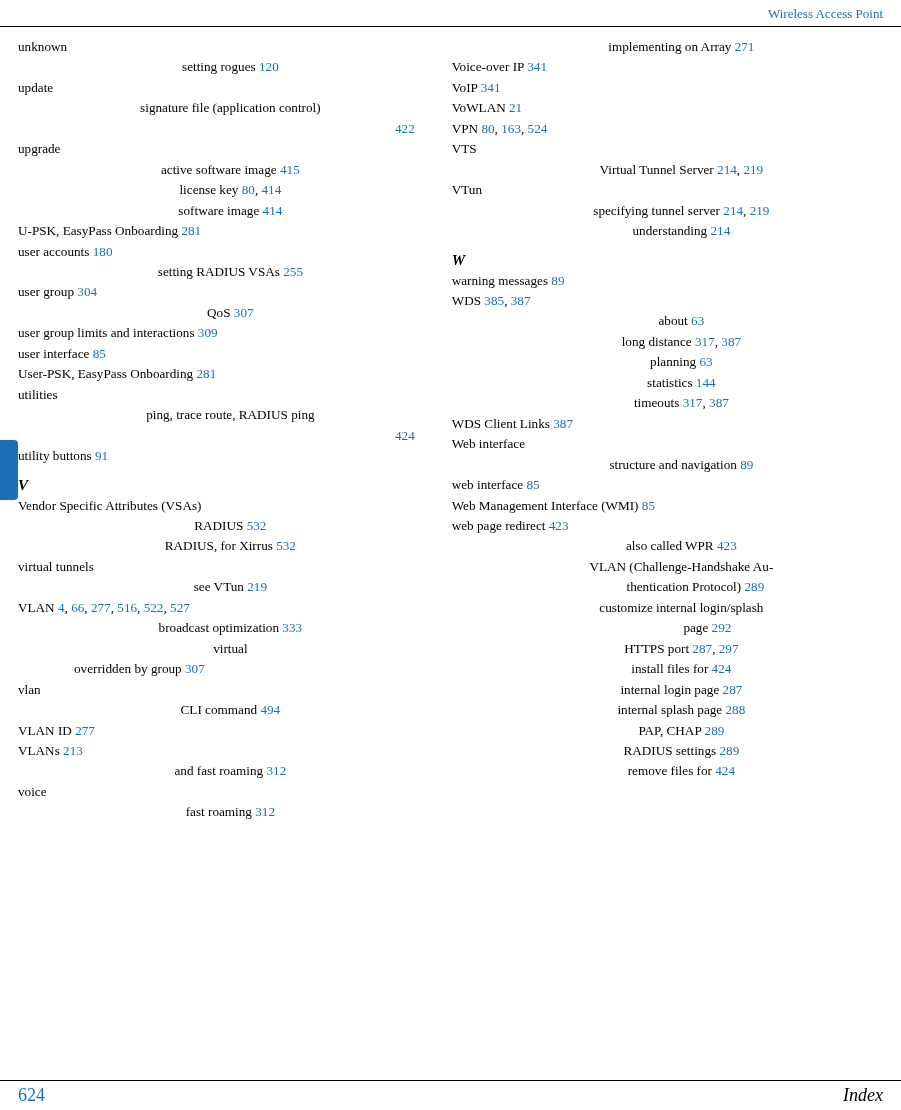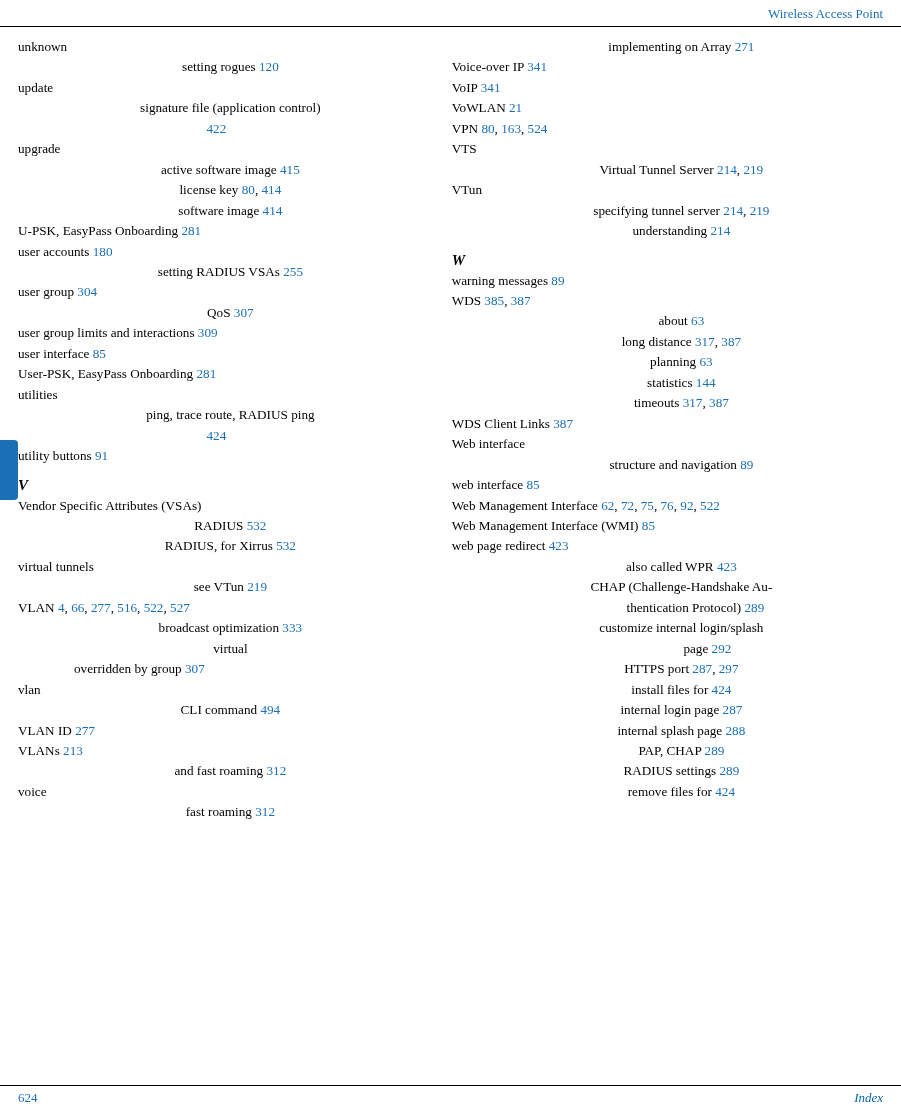--- a/index.html
+++ b/index.html
@@ -87,7 +87,7 @@
     }
     .centered-pagenum {
       display: block;
-      text-align: center;
+      text-align: right;
       padding-left: 0;
     }
   </style>

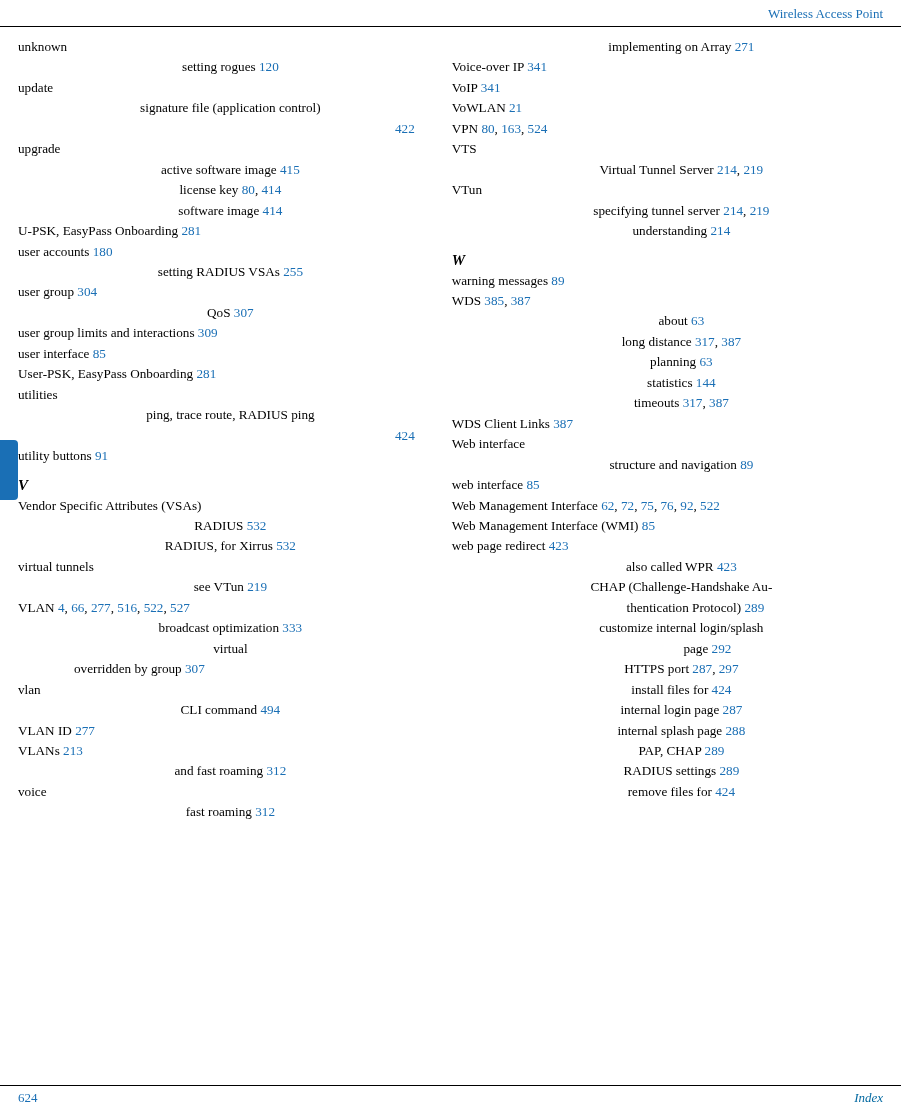--- a/index.html
+++ b/index.html
@@ -164,7 +164,6 @@
       <div class="index-entry index-term">Web interface</div>
       <div class="index-subentry">structure and navigation <a class="page-link" href="#">89</a></div>
       <div class="index-entry index-term">web interface <a class="page-link" href="#">85</a></div>
-      <div class="index-entry index-term">Web Management Interface <a class="page-link" href="#">62</a>, <a class="page-link" href="#">72</a>, <a class="page-link" href="#">75</a>, <a class="page-link" href="#">76</a>, <a class="page-link" href="#">92</a>, <a class="page-link" href="#">522</a></div>
       <div class="index-entry index-term">Web Management Interface (WMI) <a class="page-link" href="#">85</a></div>
       <div class="index-entry index-term">web page redirect <a class="page-link" href="#">423</a></div>
       <div class="index-subentry">also called WPR <a class="page-link" href="#">423</a></div>

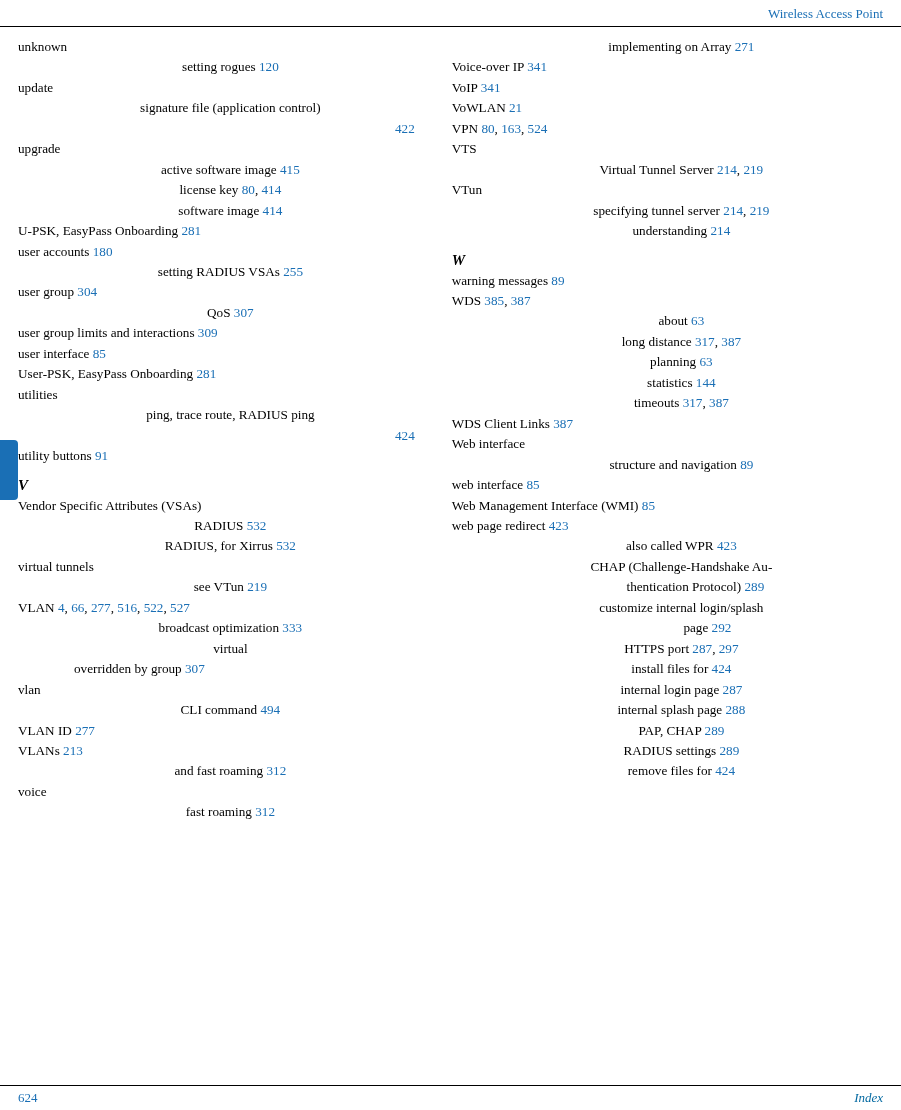--- a/index.html
+++ b/index.html
@@ -167,7 +167,7 @@
       <div class="index-entry index-term">Web Management Interface (WMI) <a class="page-link" href="#">85</a></div>
       <div class="index-entry index-term">web page redirect <a class="page-link" href="#">423</a></div>
       <div class="index-subentry">also called WPR <a class="page-link" href="#">423</a></div>
-      <div class="index-subentry">CHAP (Challenge-Handshake Au-</div>
+      <div class="index-subentry">VLAN (Challenge-Handshake Au-</div>
       <div class="index-subentry" style="padding-left:56px;">thentication Protocol) <a class="page-link" href="#">289</a></div>
       <div class="index-subentry">customize   internal   login/splash</div>
       <div class="index-subentry" style="padding-left:80px;">page <a class="page-link" href="#">292</a></div>

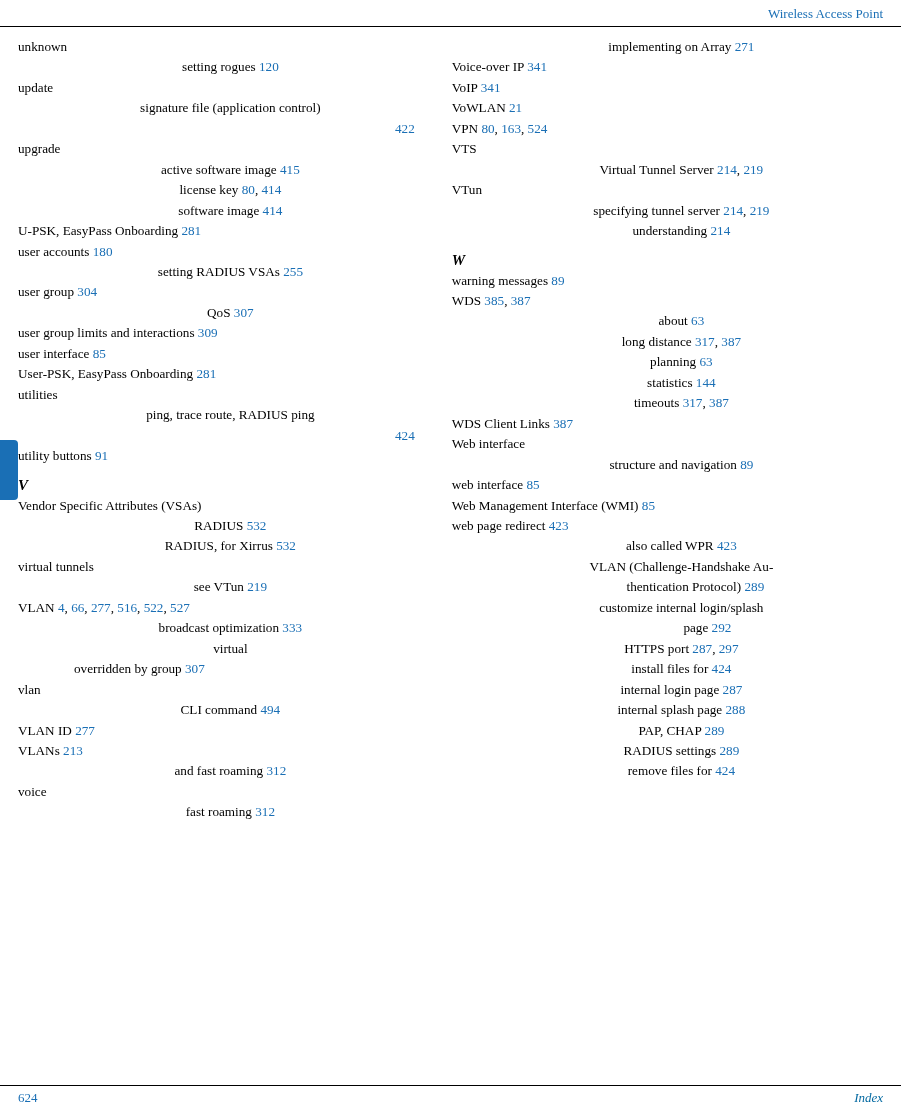--- a/index.html
+++ b/index.html
@@ -72,7 +72,7 @@
       display: flex;
       justify-content: space-between;
       padding: 4px 18px;
-      font-size: 13px;
+      font-size: 18px;
     }
     .footer-left { color: #1a6fb5; }
     .footer-right { color: #0369a1; font-style: italic; }

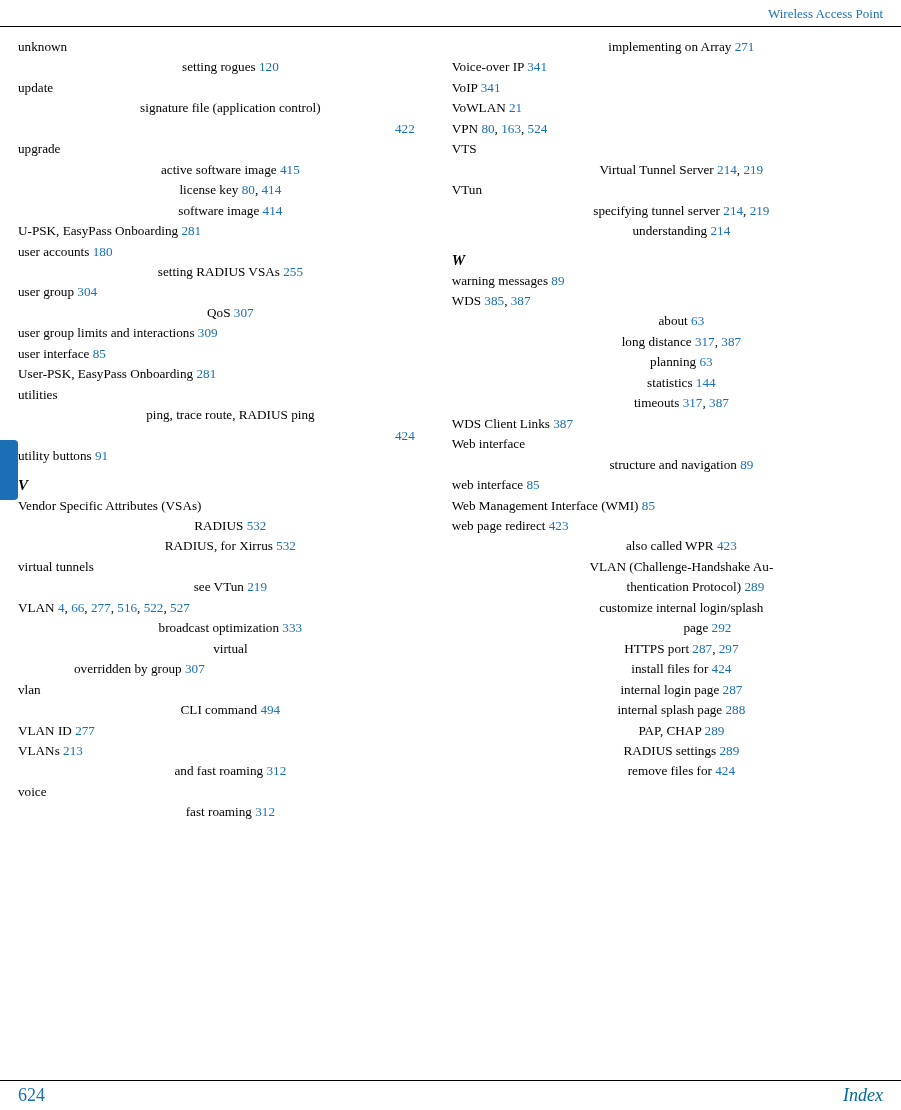--- a/index.html
+++ b/index.html
@@ -75,7 +75,7 @@
       font-size: 18px;
     }
     .footer-left { color: #1a6fb5; }
-    .footer-right { color: #0369a1; font-style: italic; }
+    .footer-right { color: #000000; font-style: italic; }
     .blue-tab {
       position: absolute;
       left: 0;

